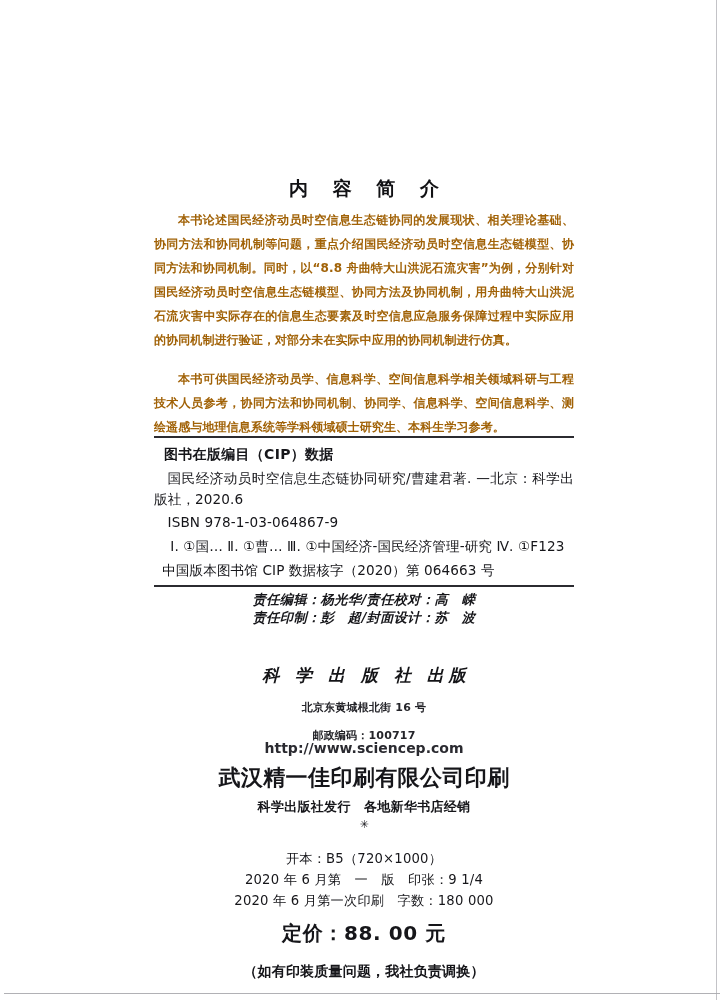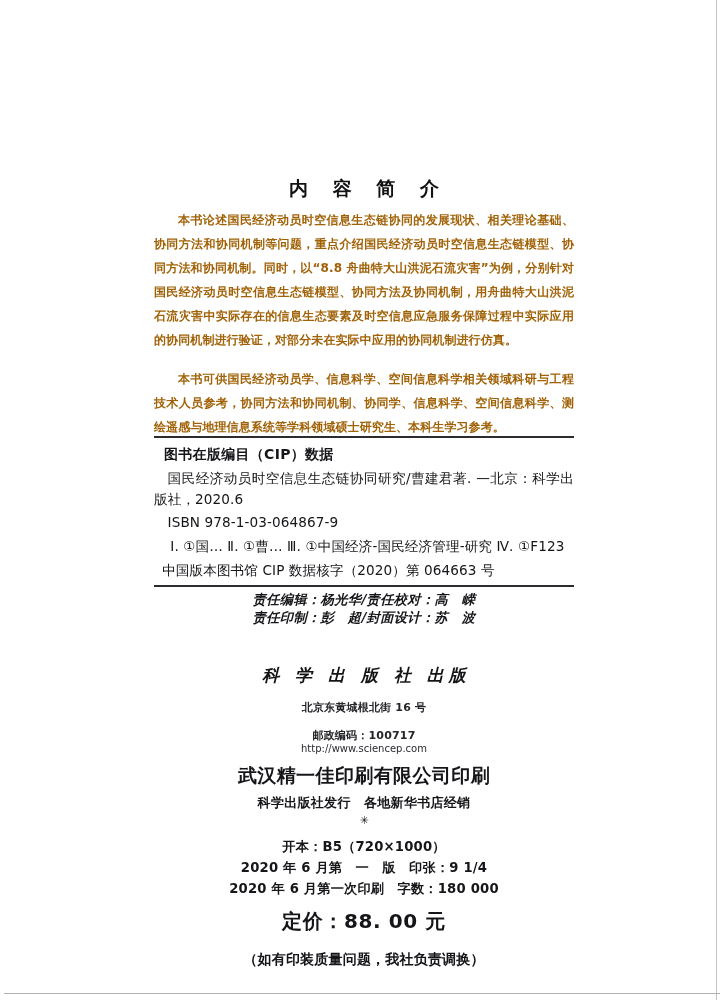--- a/index.html
+++ b/index.html
@@ -158,9 +158,9 @@
     color: #25252a;
   }
   .pub-url {
-    font-size: 10px;
+    font-size: 14px;
     line-height: 13px;
-    font-weight: 400;
+    font-weight: 700;
     color: #2a2a30;
     letter-spacing: 0px;
   }

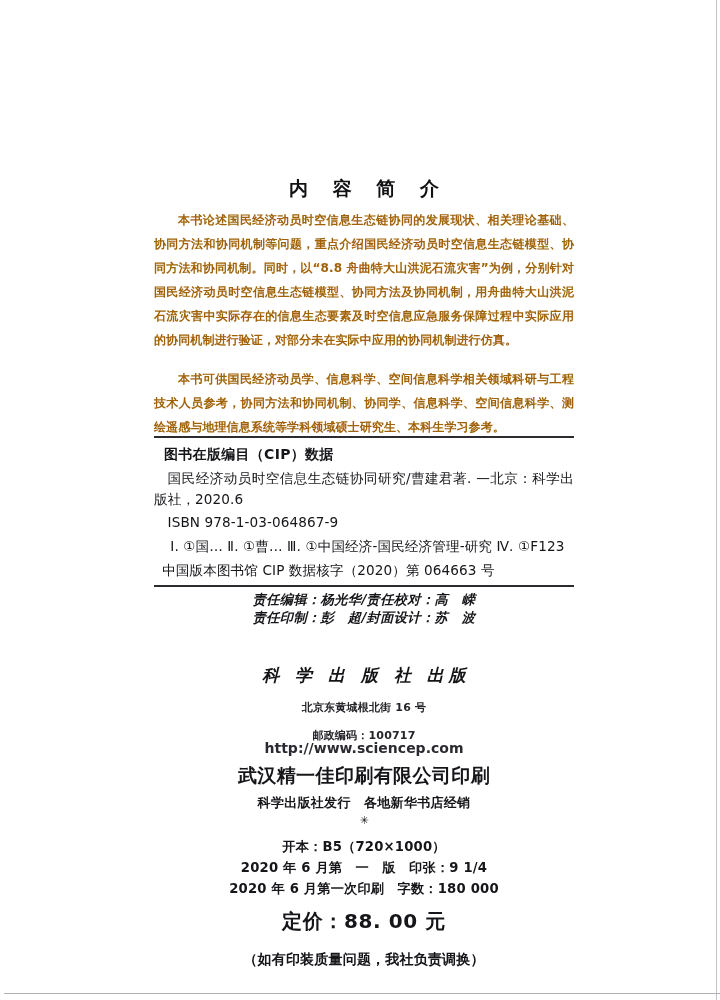--- a/index.html
+++ b/index.html
@@ -167,7 +167,7 @@
 
   .printer {
     margin-top: 8px;
-    font-size: 19px;
+    font-size: 22px;
     font-weight: 700;
     letter-spacing: .4px;
   }

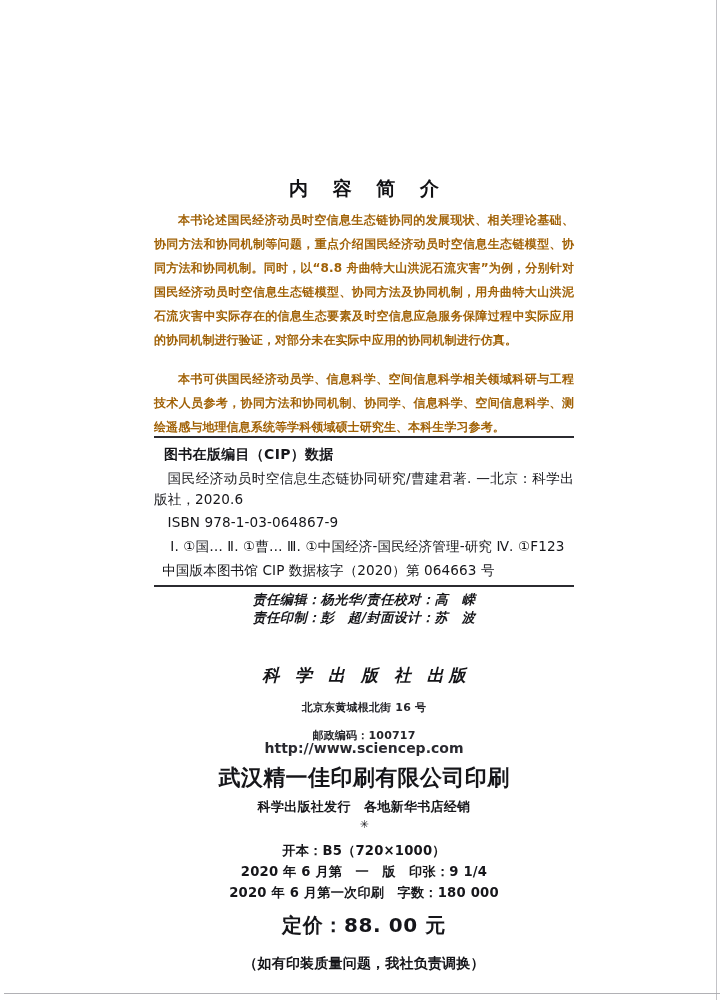--- a/index.html
+++ b/index.html
@@ -185,10 +185,10 @@
   }
 
   .specs {
-    margin-top: 10px;
+    margin-top: 18px;
     font-size: 13.2px;
     line-height: 21px;
-    font-weight: 700;
+    font-weight: 400;
     letter-spacing: .2px;
   }
   .price {

